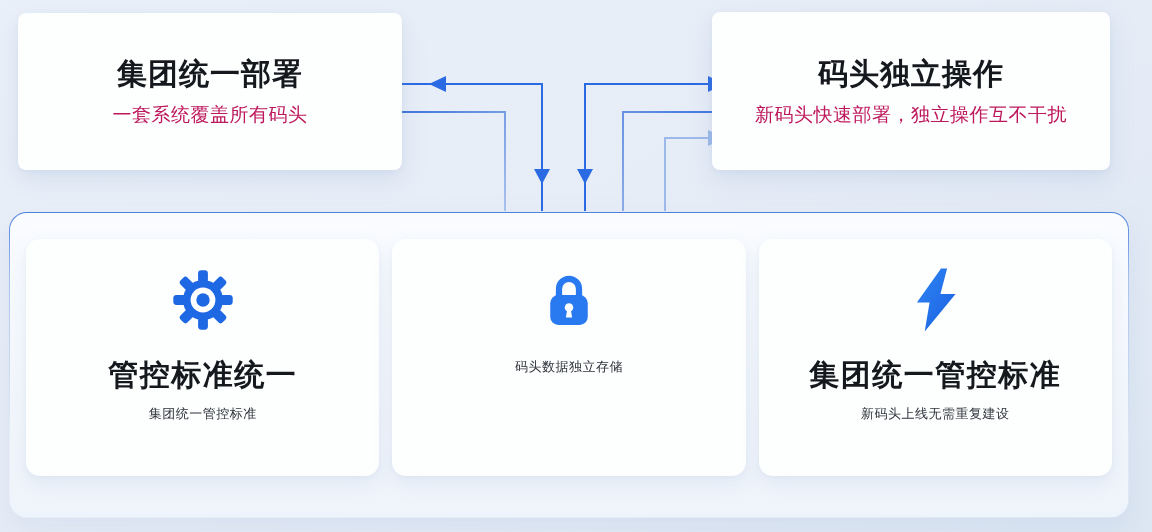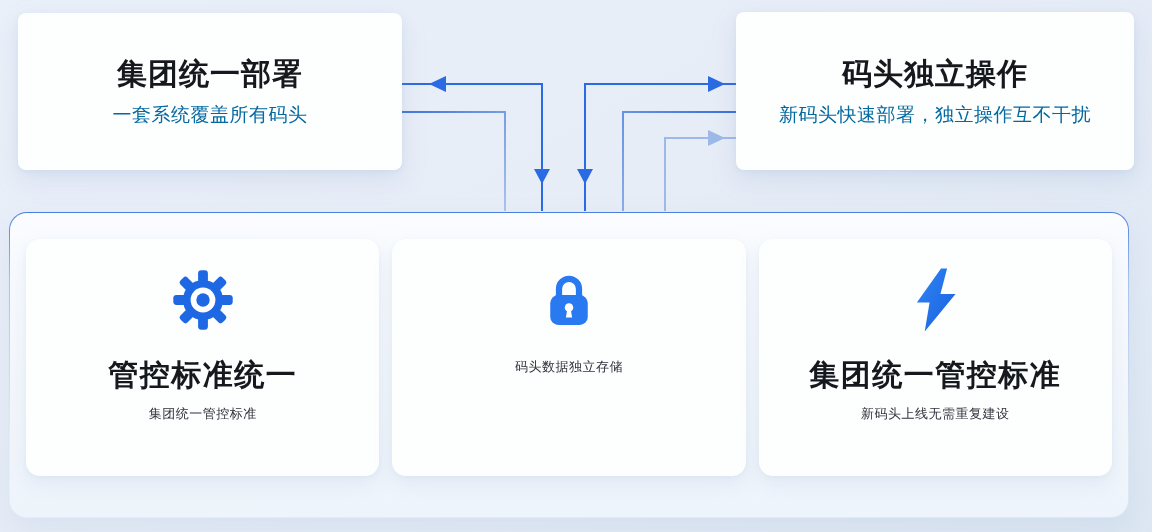--- a/index.html
+++ b/index.html
@@ -22,7 +22,7 @@
     z-index:3;
   }
   .top-card.left{left:18px;top:13px;width:384px;height:157px;}
-  .top-card.right{left:736px;top:12px;width:398px;height:158px;}
+  .top-card.right{left:712px;top:12px;width:398px;height:158px;}
   .top-card .title{
     font-size:30px;font-weight:700;color:#15181d;letter-spacing:1px;line-height:1;
   }

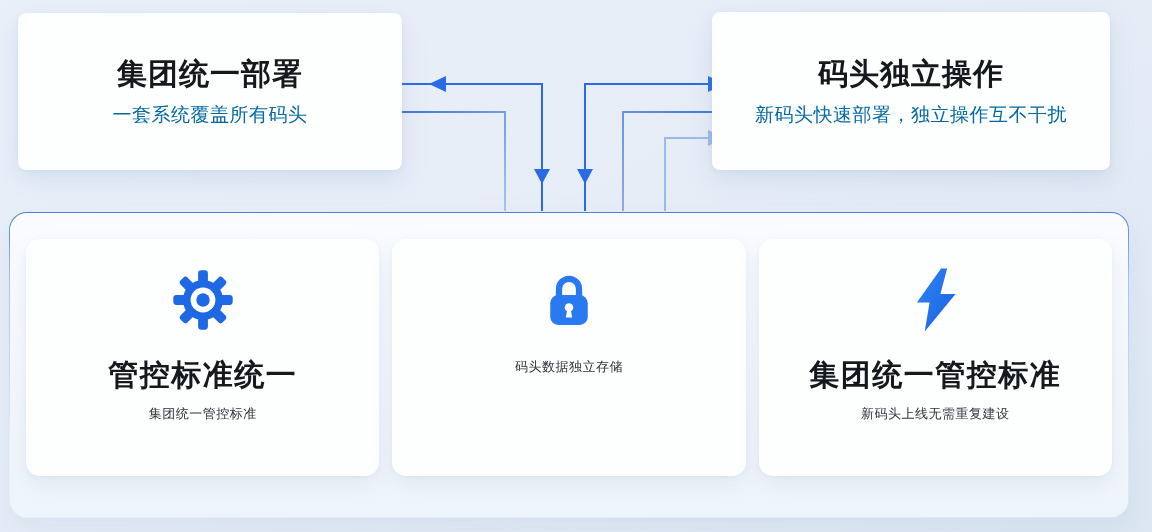--- a/index.html
+++ b/index.html
@@ -27,7 +27,7 @@
     font-size:30px;font-weight:700;color:#15181d;letter-spacing:1px;line-height:1;
   }
   .top-card .subtitle{
-    font-size:19px;font-weight:400;color:#0369a1;line-height:1;letter-spacing:.5px;
+    font-size:19px;font-weight:400;color:#be185d;line-height:1;letter-spacing:.5px;
   }
 
   

